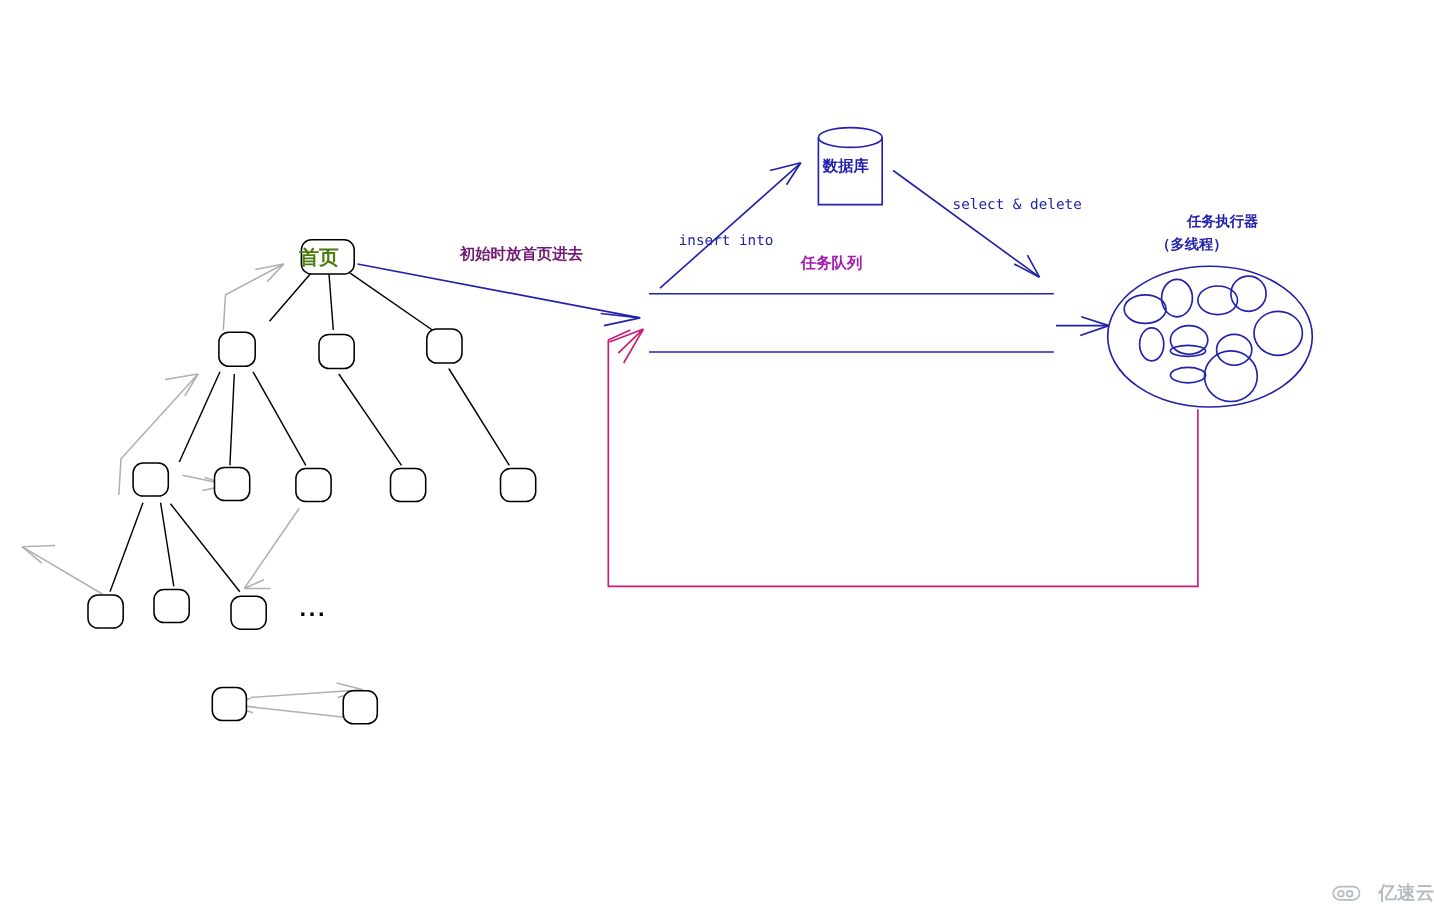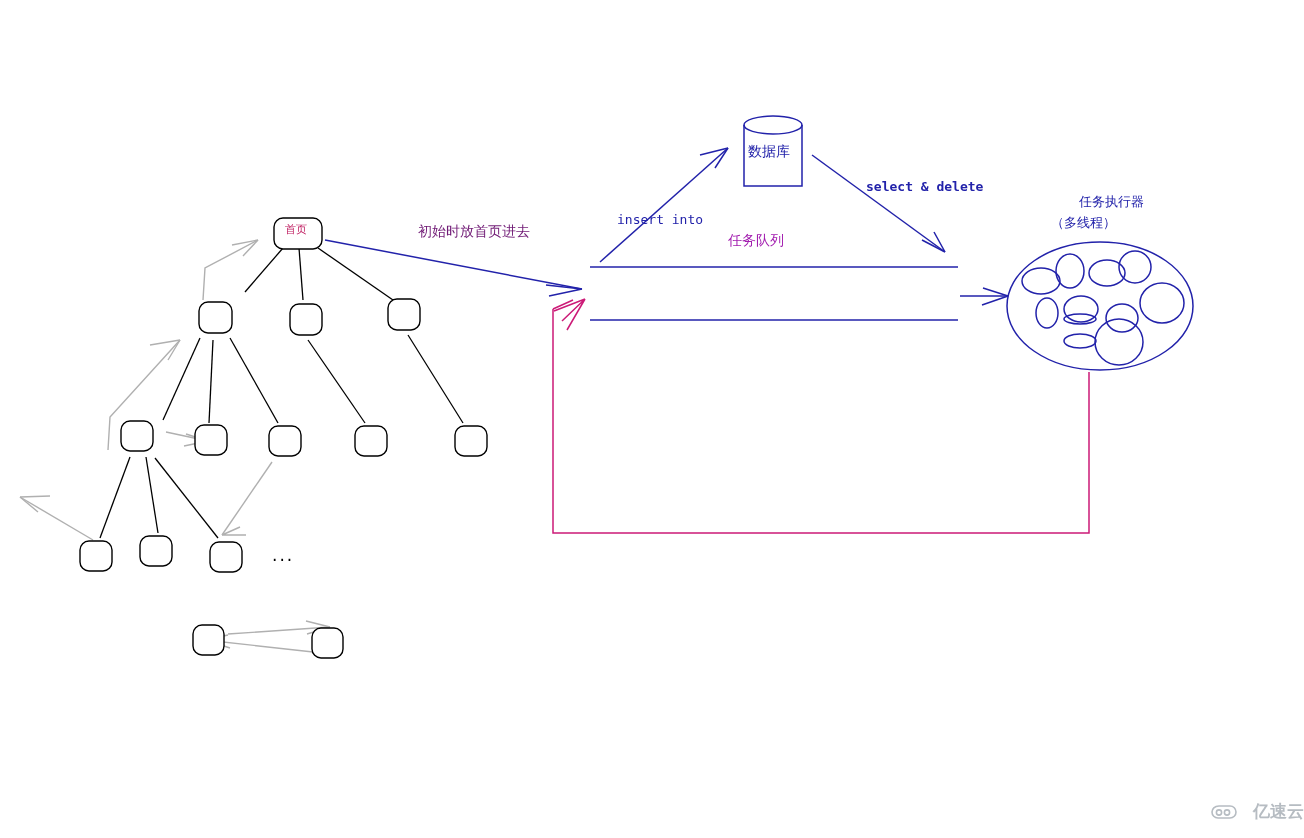--- a/index.html
+++ b/index.html
@@ -31,7 +31,7 @@
   }
   .lbl-cn {
     font-family: "DejaVu Sans", "Liberation Sans", sans-serif;
-    font-weight: 400;
+    font-weight: 700;
   }
   .lbl-mono {
     font-family: "DejaVu Sans Mono", "Liberation Mono", monospace;

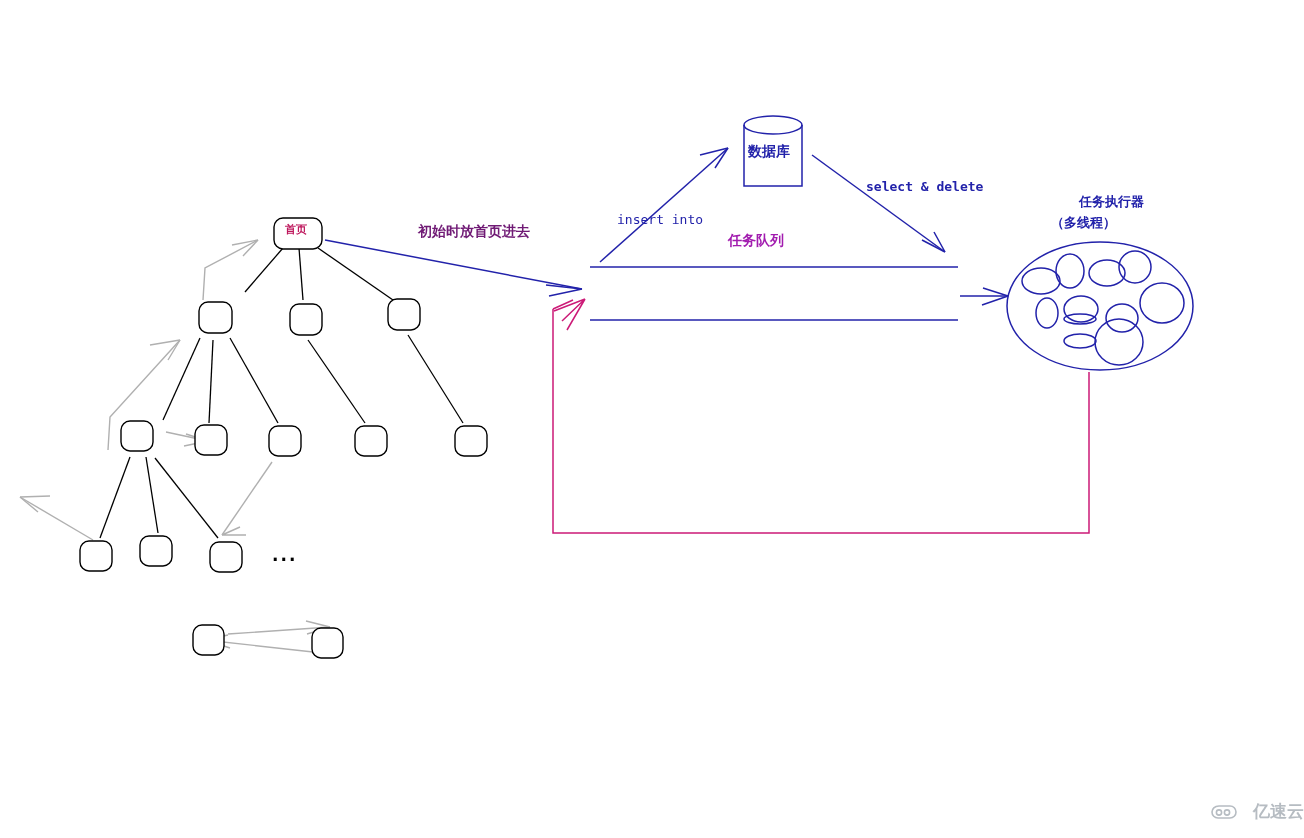--- a/index.html
+++ b/index.html
@@ -176,7 +176,7 @@
 
   <div class="lbl lbl-mono" style="left:617px; top:168px; font-size:13px; color:#2222aa;margin-top:44px;">insert into</div>
 
-  <div class="lbl lbl-mono" style="left:866px; top:179px; font-size:13px; color:#2222aa;font-weight:bold;">select &amp; delete</div>
+  <div class="lbl lbl-mono" style="left:866px; top:179px; font-size:13px; color:#2222aa;">select &amp; delete</div>
 
   <div class="lbl lbl-cn" style="left:728px; top:232px; font-size:14px; color:#a21caf;">任务队列</div>
 

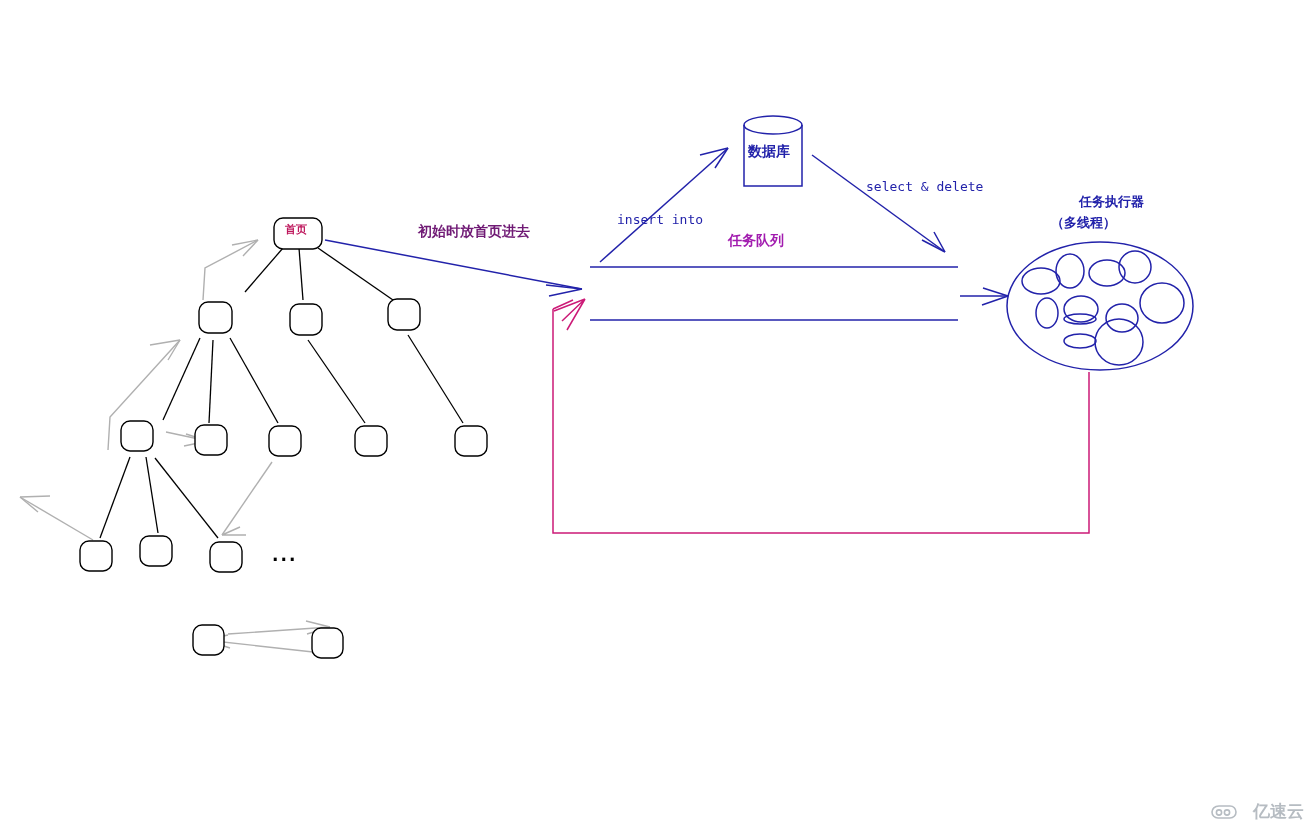--- a/index.html
+++ b/index.html
@@ -168,7 +168,7 @@
     </g>
   </svg>
 
-  <div class="lbl lbl-cn" style="left:285px; top:224px; font-size:11px; color:#be185d;">首页</div>
+  <div class="lbl lbl-cn" style="left:272px; top:224px; font-size:18px; color:#4d7c0f;">首页</div>
 
   <div class="lbl lbl-cn" style="left:418px; top:223px; font-size:14px; color:#701a75;">初始时放首页进去</div>
 

